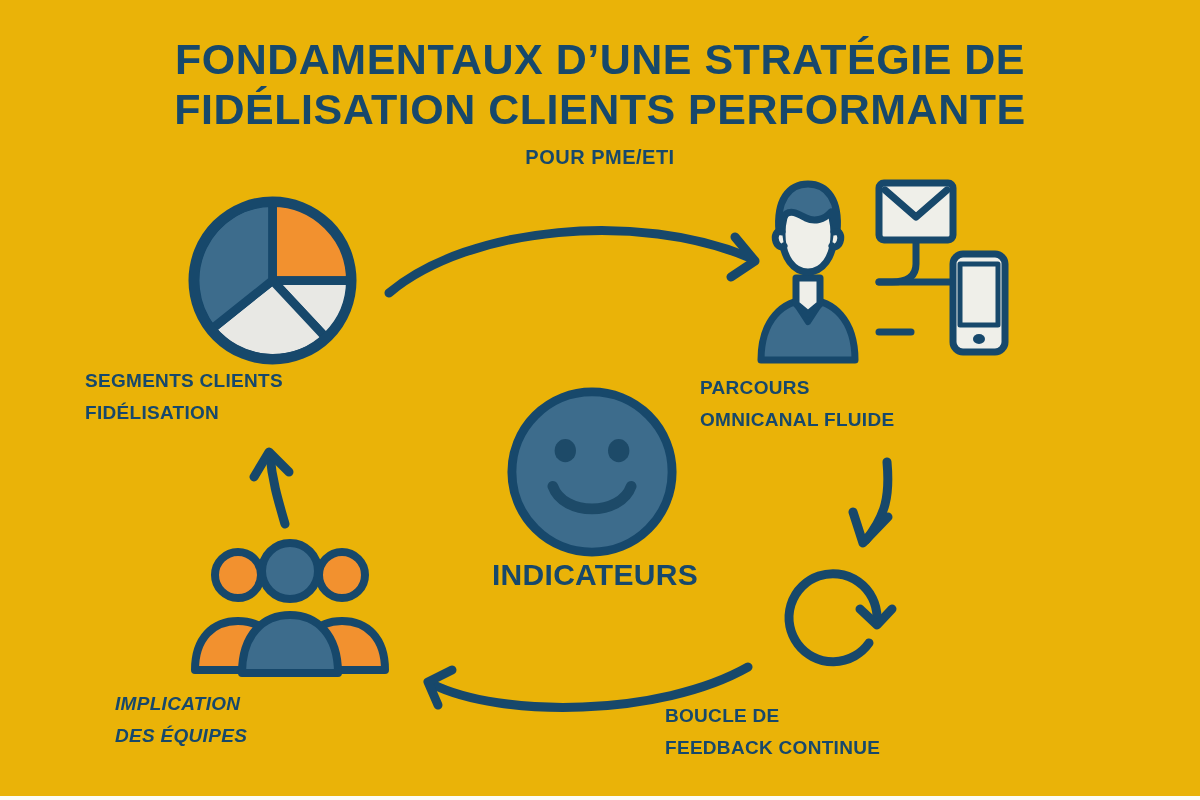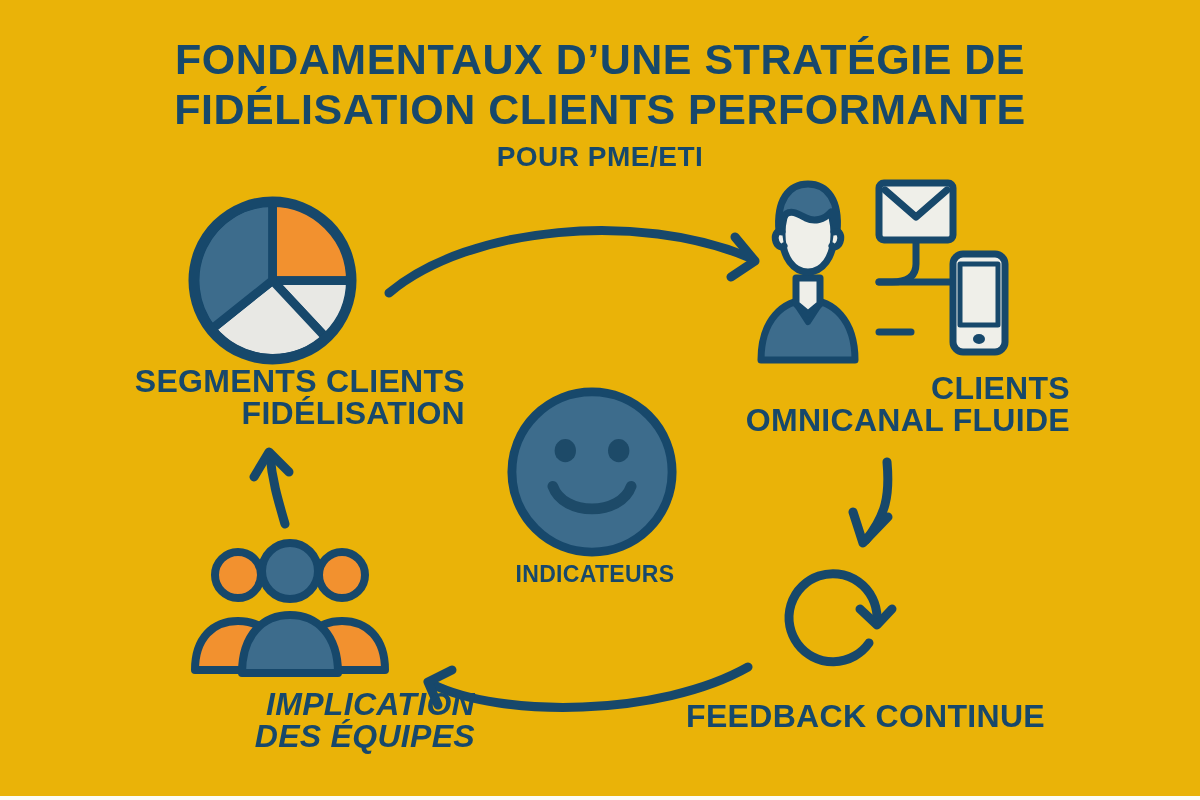--- a/index.html
+++ b/index.html
@@ -34,7 +34,7 @@
   }
   .subtitle-line {
     color: #17486b;
-    font-size: 28px;
+    font-size: 20px;
     font-weight: bold;
     letter-spacing: 0.5px;
     line-height: 40px;

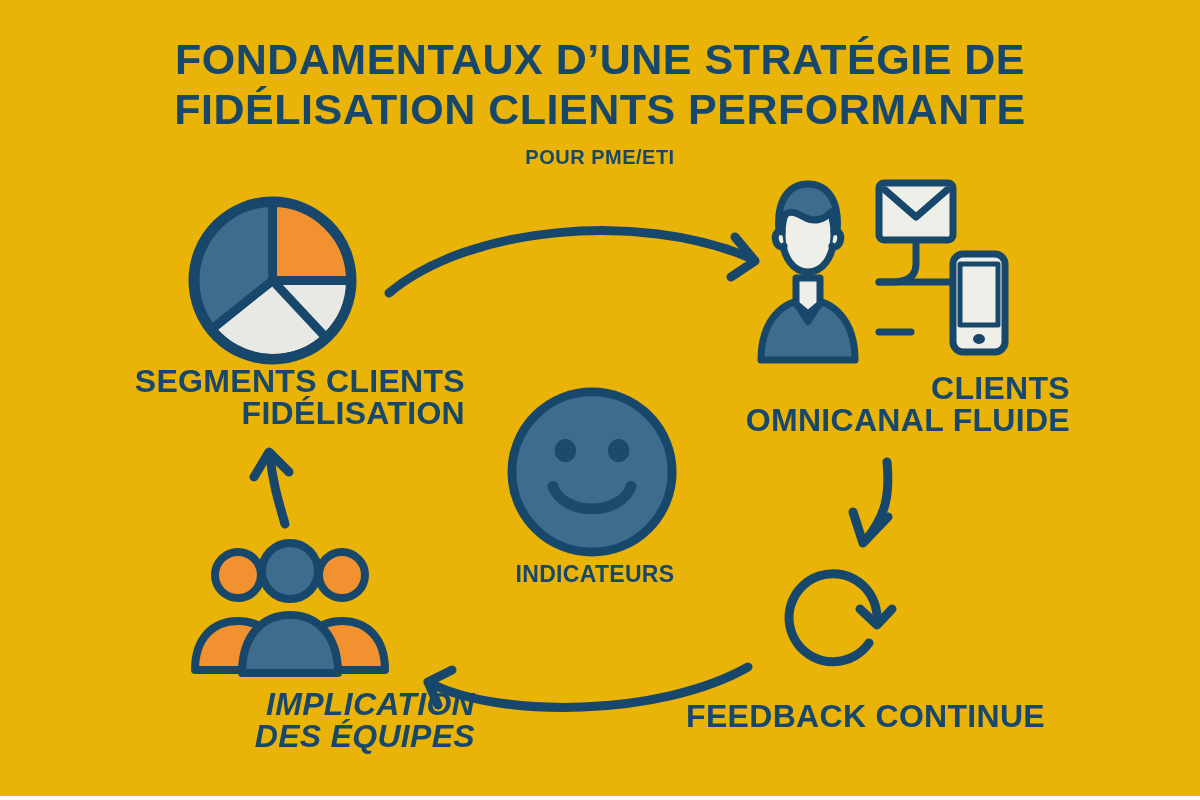--- a/index.html
+++ b/index.html
@@ -45,9 +45,9 @@
   }
   .node-label {
     position: absolute;
-    text-align: right;
-    color: #17486b;
-    font-size: 32px;
+    text-align: left;
+    color: #17486b;
+    font-size: 19px;
     font-weight: bold;
     line-height: 32px;
     letter-spacing: 0.3px;

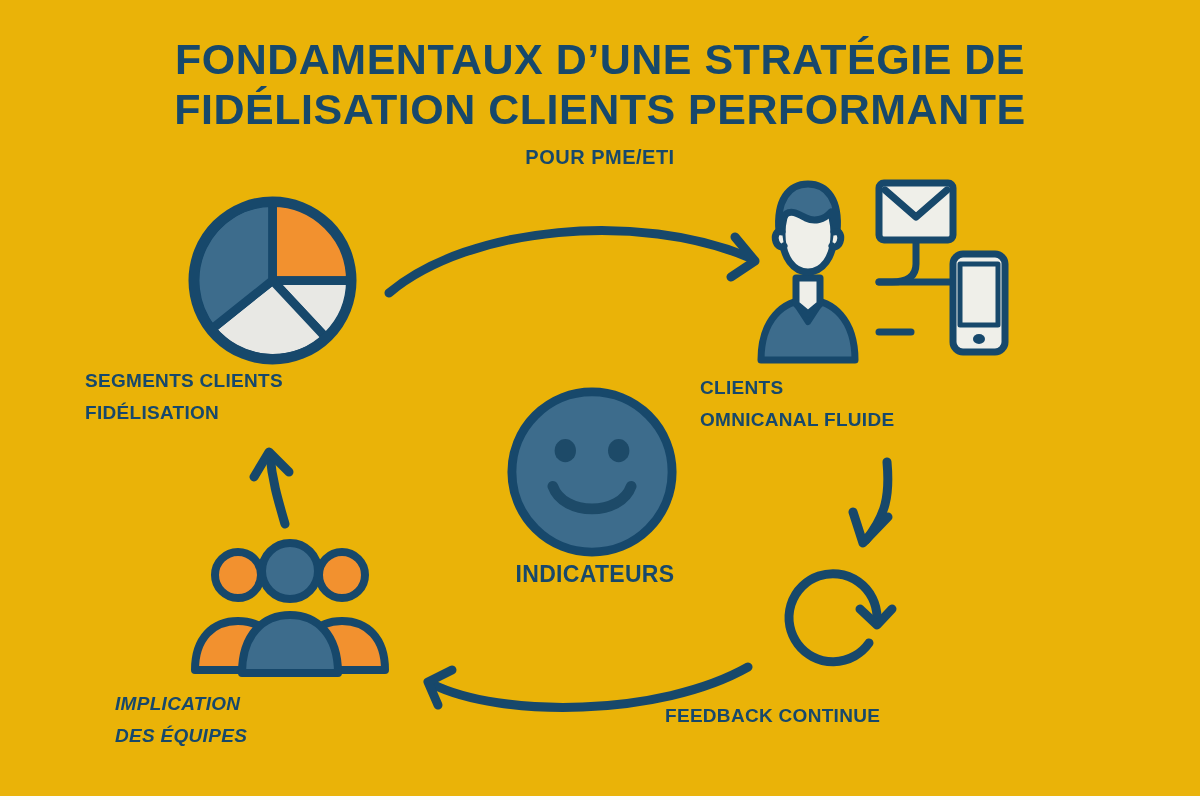--- a/index.html
+++ b/index.html
@@ -150,7 +150,7 @@
     </svg>
   </div>
   <div class="node-label" style="left:700px; top:372px; width:370px;">
-    <div>CLIENTS</div>
+    <div>PARCOURS</div>
     <div>OMNICANAL FLUIDE</div>
   </div>
 

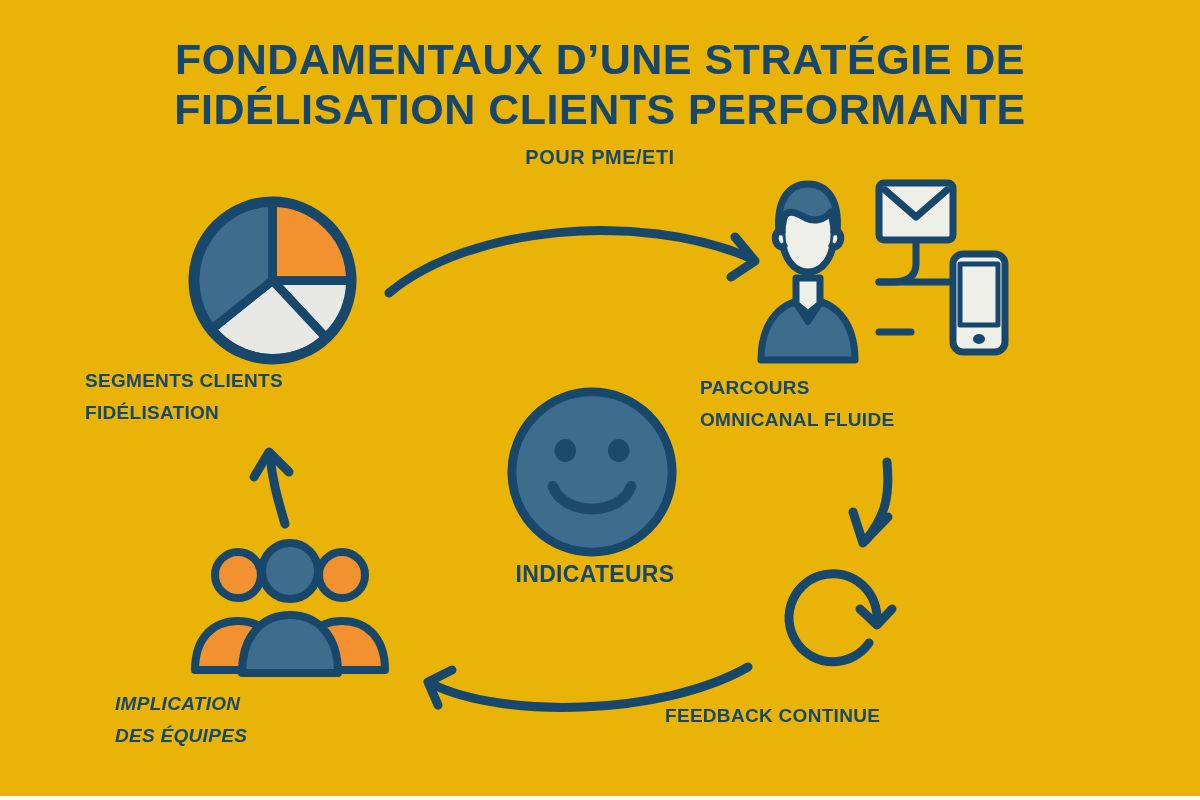--- a/index.html
+++ b/index.html
@@ -56,7 +56,7 @@
     position: absolute;
     text-align: center;
     color: #17486b;
-    font-size: 23px;
+    font-size: 30px;
     font-weight: bold;
     line-height: 35px;
     letter-spacing: 0.3px;

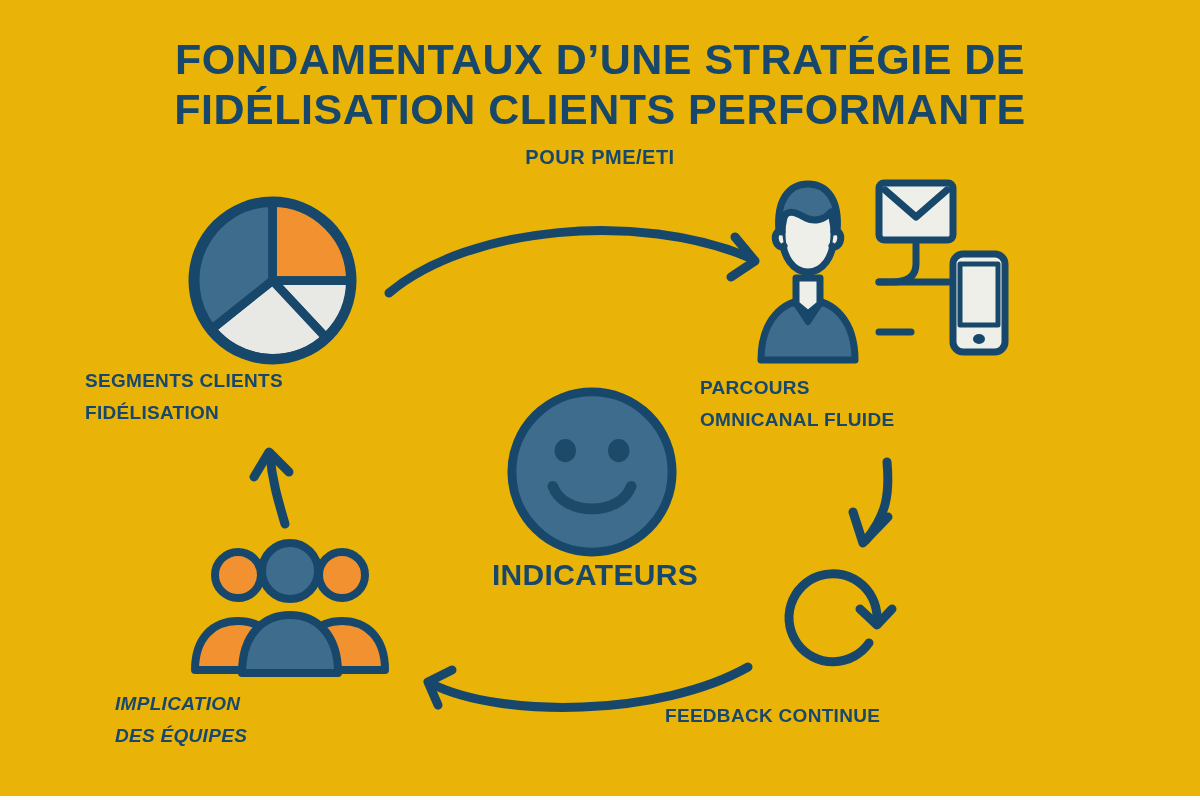--- a/index.html
+++ b/index.html
@@ -163,6 +163,7 @@
     </svg>
   </div>
   <div class="node-label" style="left:665px; top:700px; width:380px;">
+    <div>BOUCLE DE</div>
     <div>FEEDBACK CONTINUE</div>
   </div>
 

